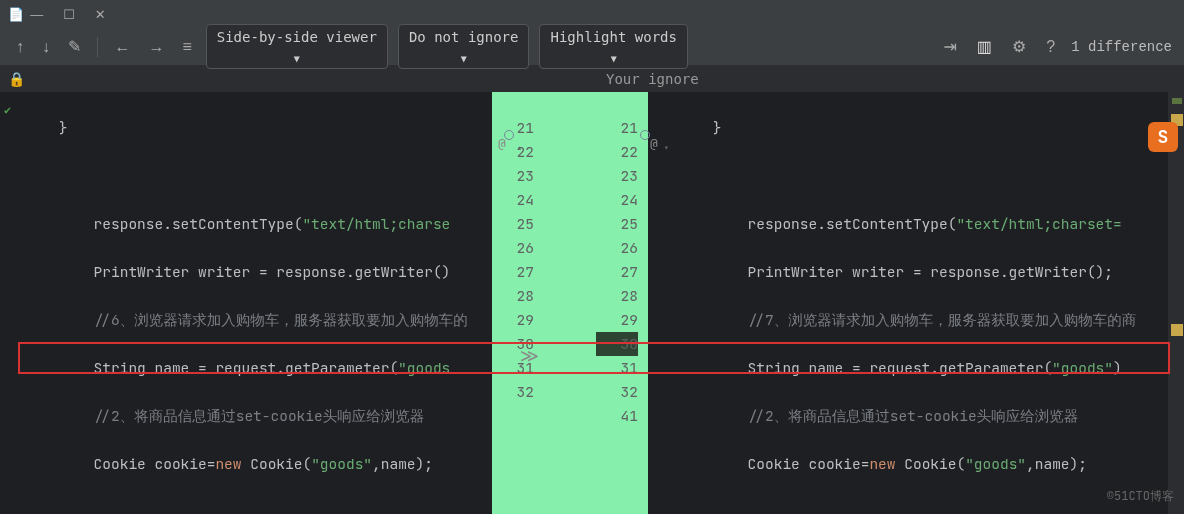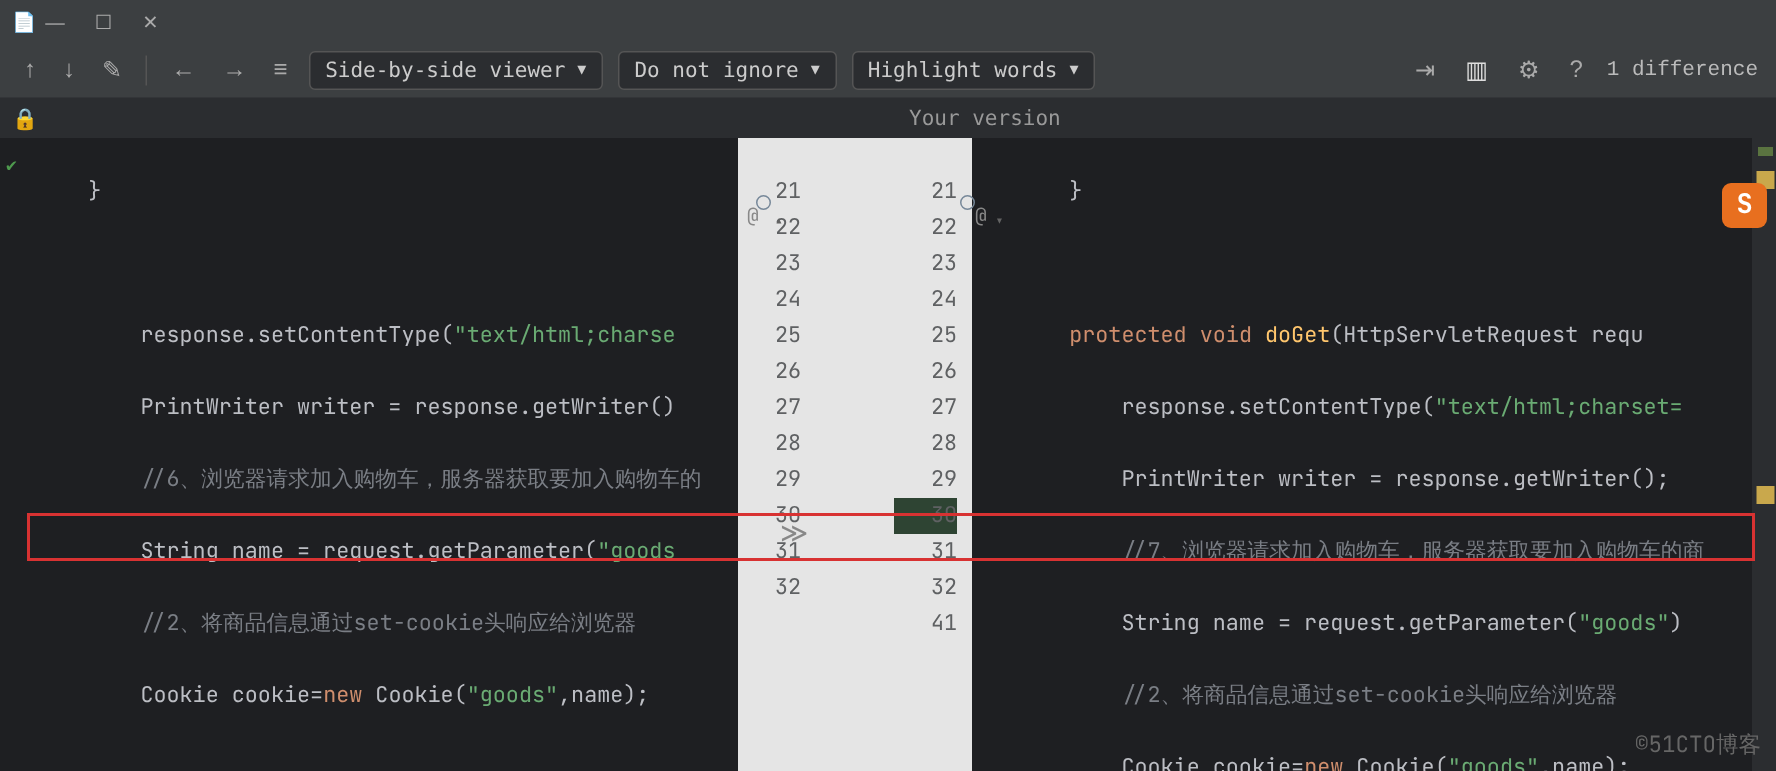--- a/index.html
+++ b/index.html
@@ -27,7 +27,7 @@
   .combo {
     background: #2b2d30; border: 1px solid #555; border-radius: 4px;
     padding: 4px 10px; color: #ccc; font-size: 14px; display: flex;
-    align-items: center; gap: 8px; cursor: pointer; font-family: monospace;
+    align-items: center; gap: 8px; cursor: pointer; font-family: monospace; flex-direction: column;
   }
   .combo .caret { font-size: 10px; }
   .toolbar-right { margin-left: auto; display: flex; align-items: center; gap: 12px; }

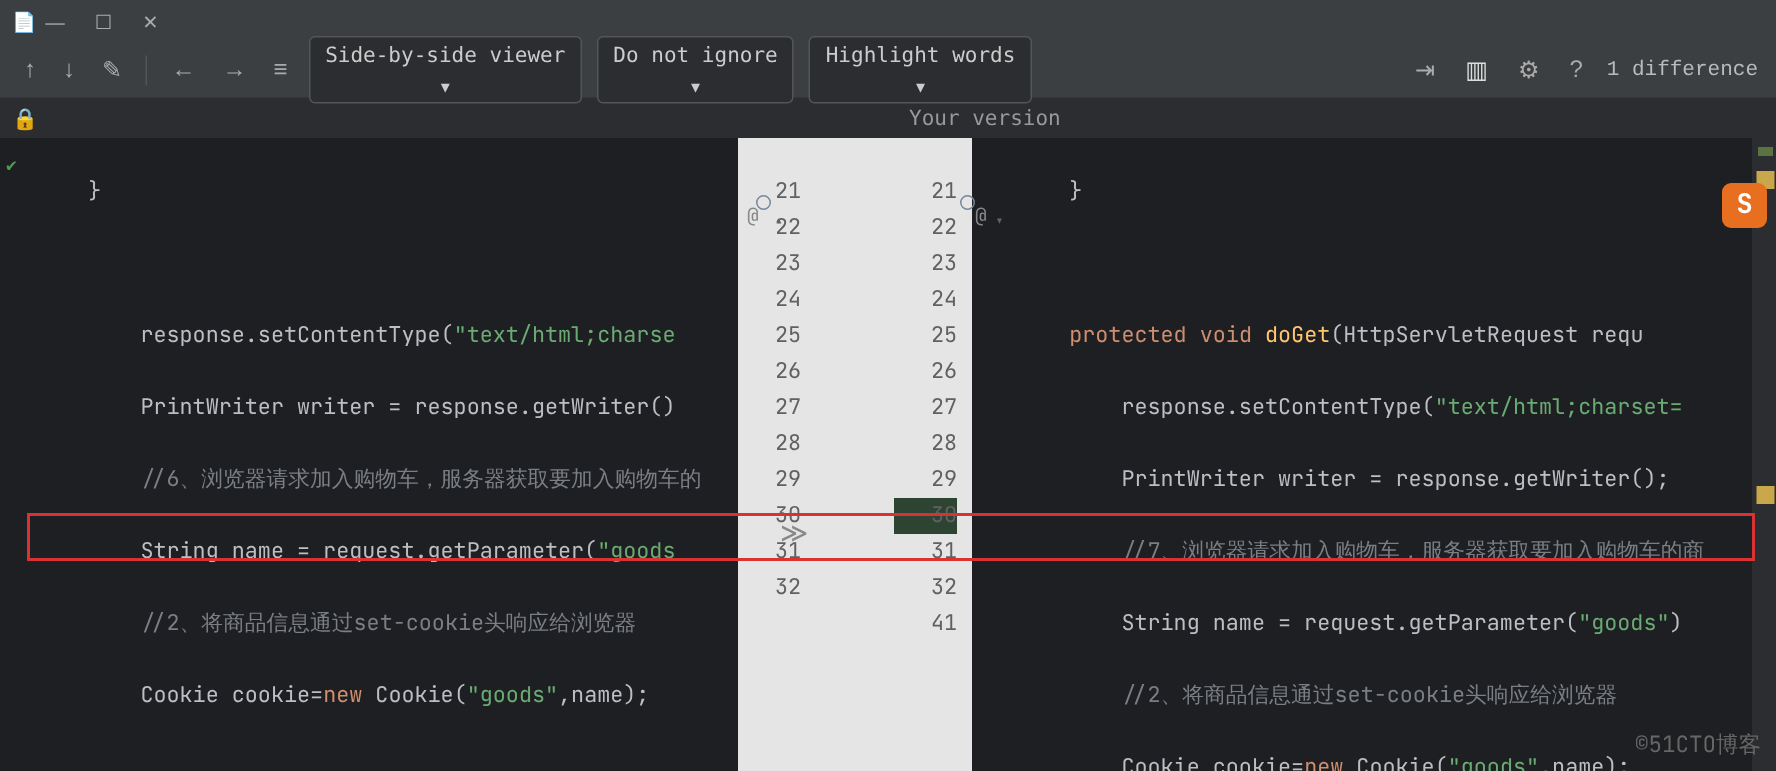--- a/index.html
+++ b/index.html
@@ -140,7 +140,7 @@
     <span class="lock-ic">🔒</span>
   </div>
   <div class="sub-right">
-    <span>Your version</span>
+    <span>Your ignore</span>
   </div>
 </div>
 

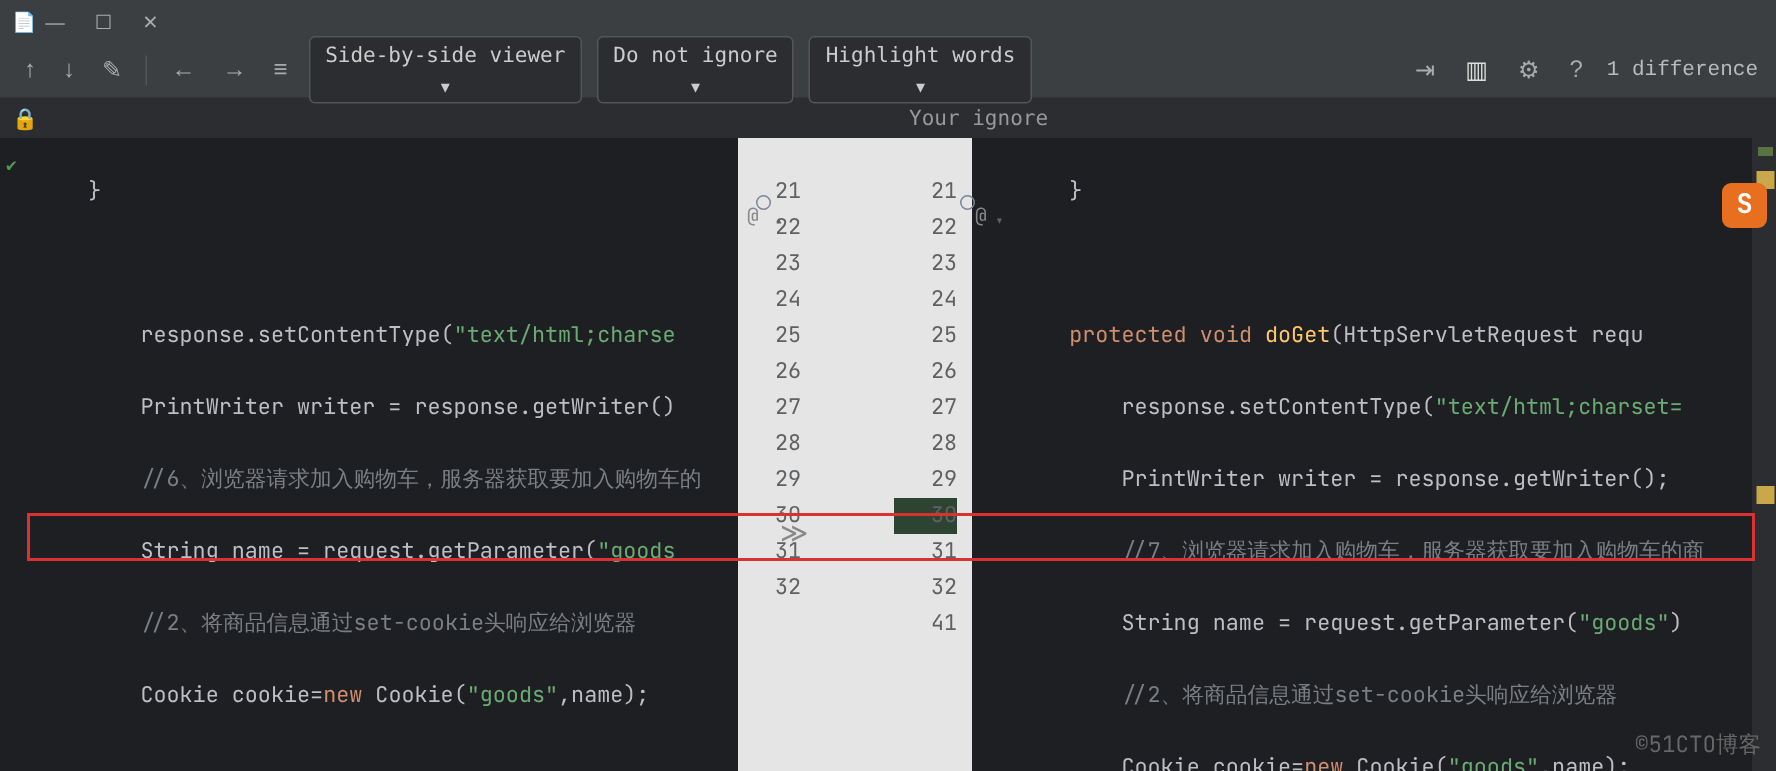--- a/index.html
+++ b/index.html
@@ -52,7 +52,7 @@
   }
   .gutter-mid {
     position: absolute; left: 492px; top: 0; width: 156px; height: 100%;
-    background: #e5e5e5; display: flex;
+    background: #86efac; display: flex;
   }
   .gcol { width: 52px; text-align: right; color: #5f6163; padding-right: 10px; }
   .gcol2 { width: 52px; text-align: right; color: #5f6163; padding-right: 10px; }

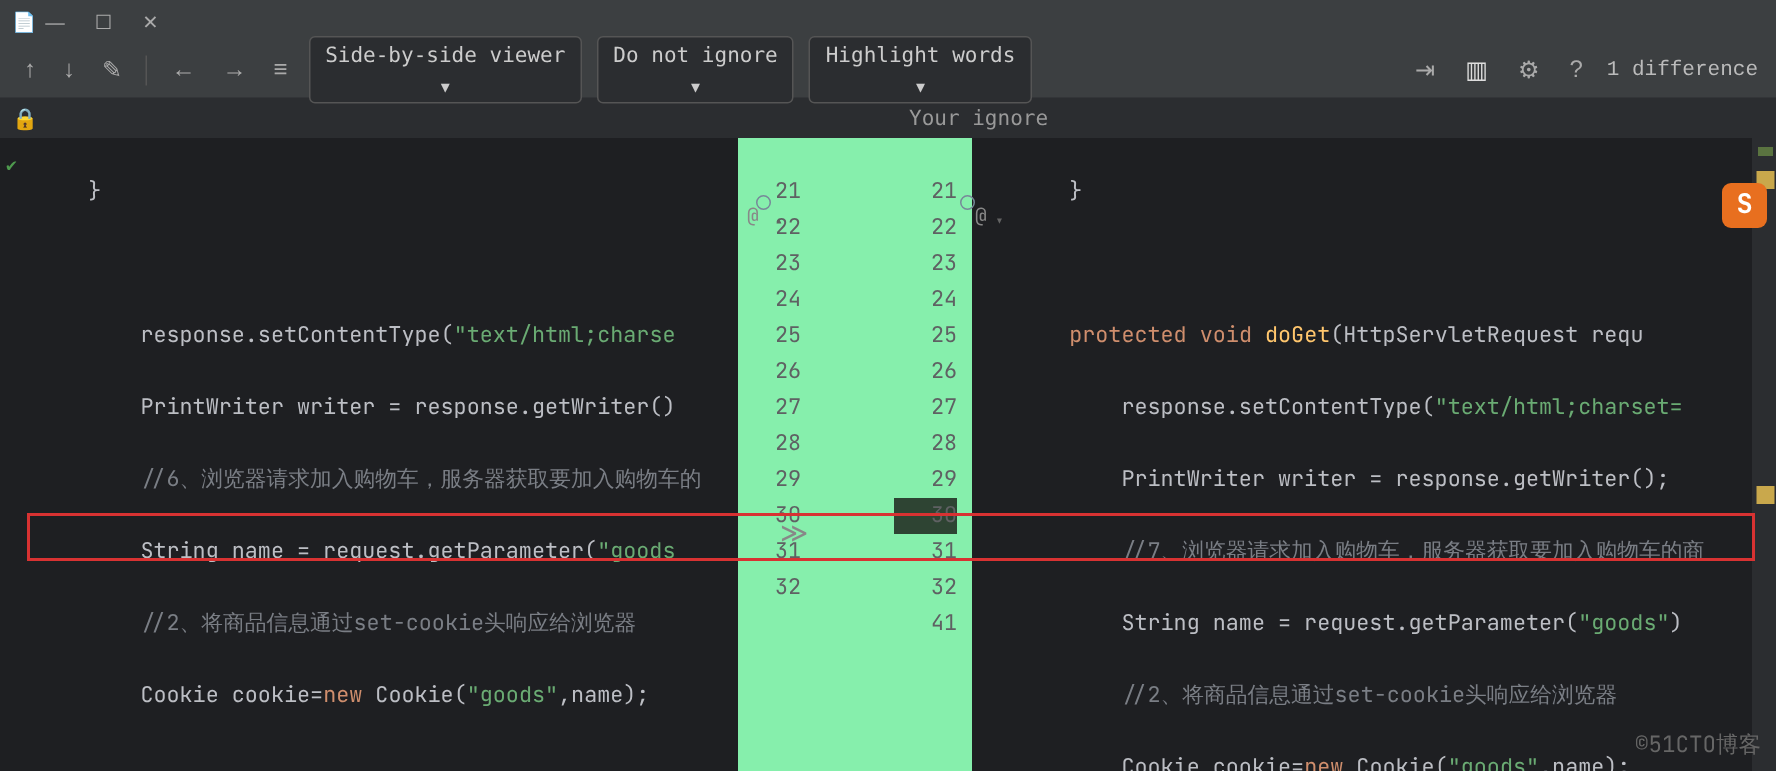--- a/index.html
+++ b/index.html
@@ -209,7 +209,6 @@
   <div class="pane-right">
 <div class="line">    }</div>
 <div class="line"></div>
-<div class="line">    <span class="kw">protected</span> <span class="kw">void</span> <span class="fn">doGet</span><span class="punc">(HttpServletRequest requ</span></div>
 <div class="line">        <span class="punc">response.setContentType(</span><span class="str">"text/html;charset=</span></div>
 <div class="line">        <span class="punc">PrintWriter writer = response.getWriter();</span></div>
 <div class="line">        <span class="cmt">//7、浏览器请求加入购物车，服务器获取要加入购物车的商</span></div>

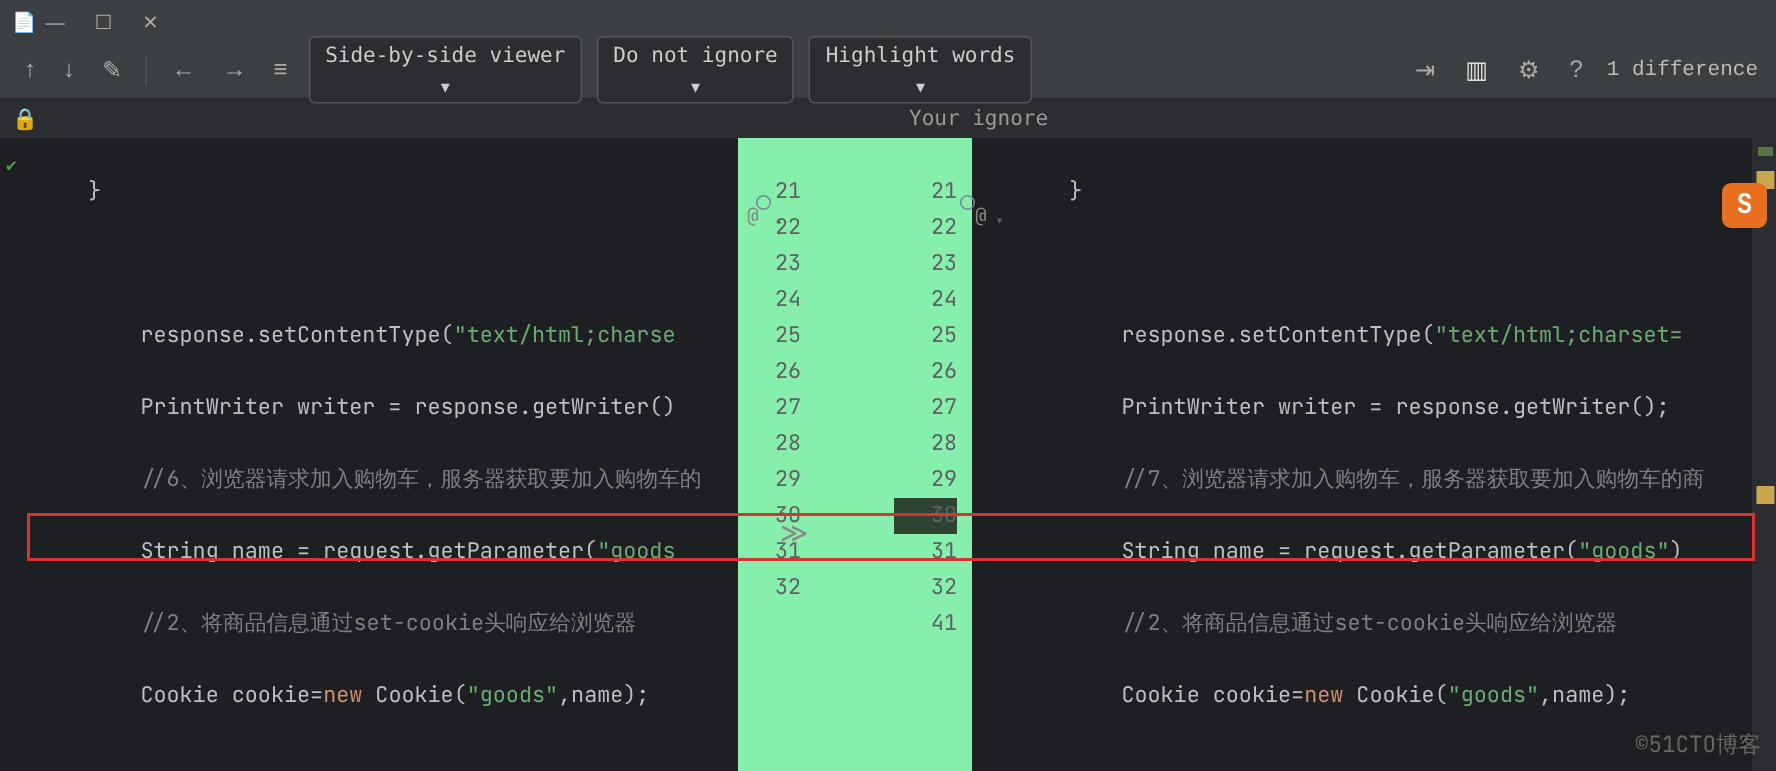--- a/index.html
+++ b/index.html
@@ -92,7 +92,7 @@
     background:#e86f1f; border-radius:6px; color:#fff; text-align:center;
     line-height:30px; font-size:18px; font-weight:bold;
   }
-  .watermark { position:absolute; right:10px; bottom:6px; color:#666; font-size:15px; }
+  .watermark { position:absolute; right:10px; bottom:6px; color:#666; font-size:12px; }
 </style>
 </head>
 <body>

